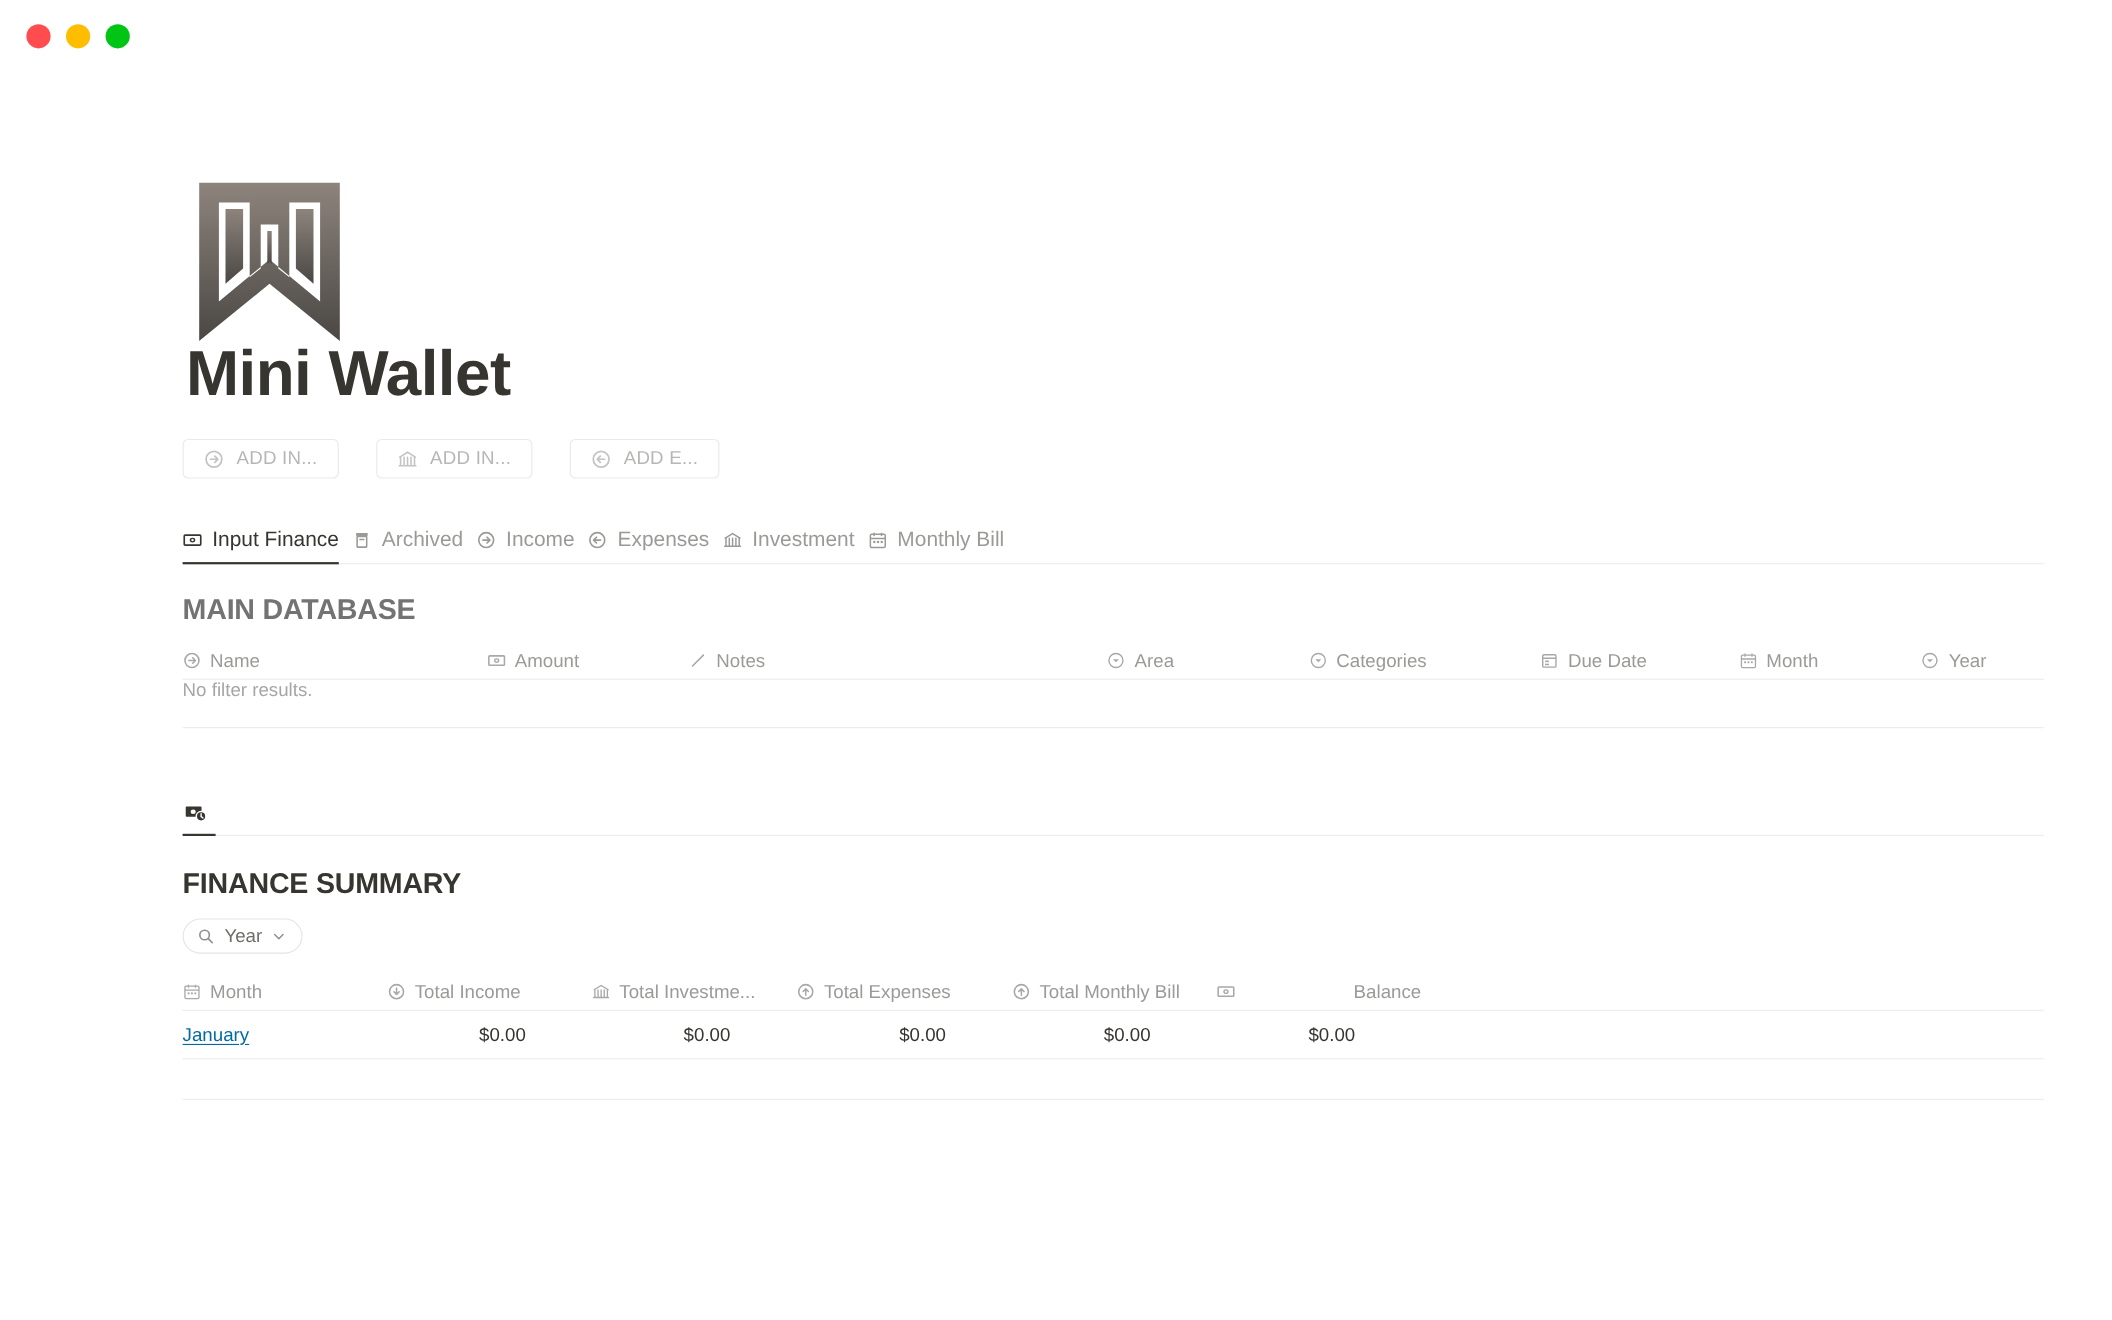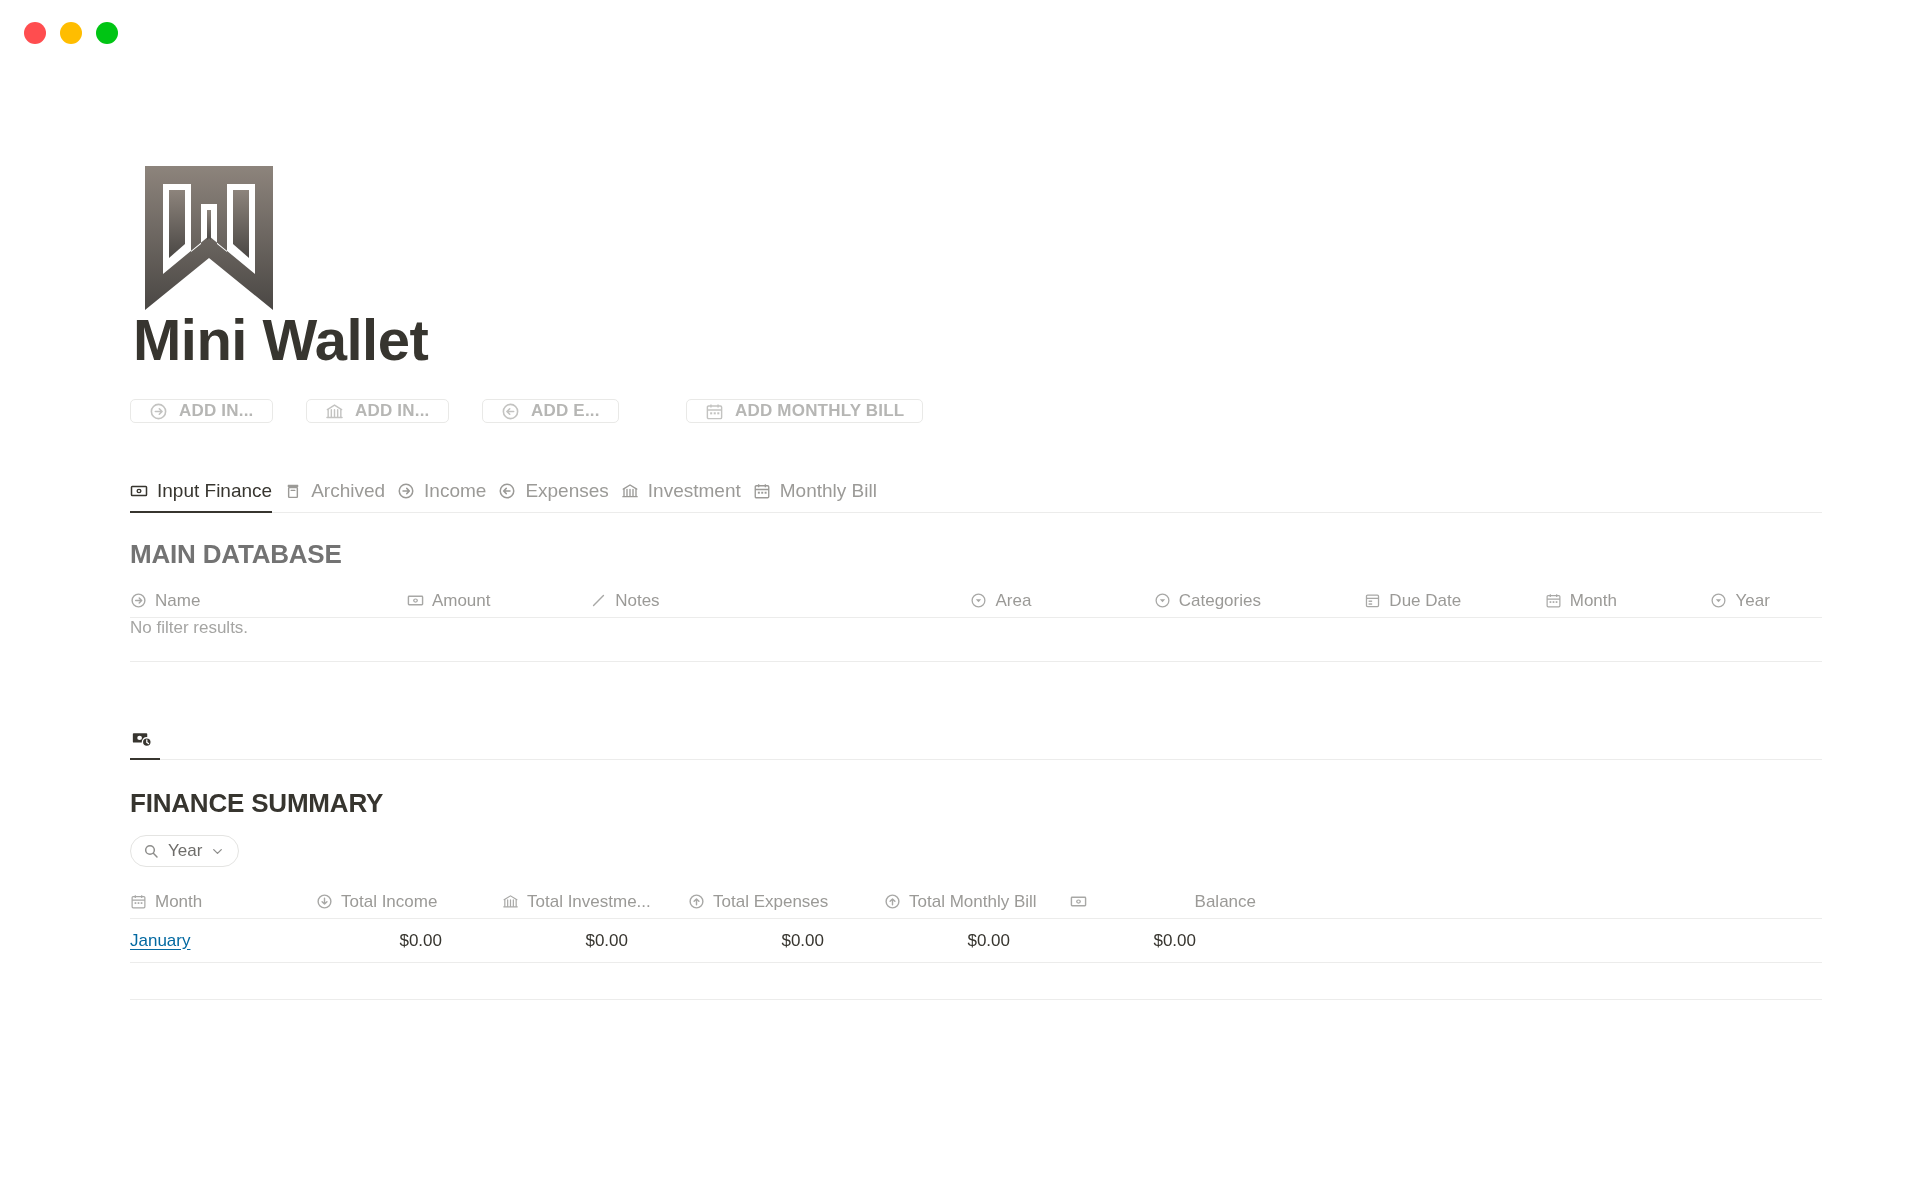--- a/index.html
+++ b/index.html
@@ -37,6 +37,7 @@
   }
   .content {
     width: 1692px;
+    margin-left: 36px;
   }
 
   

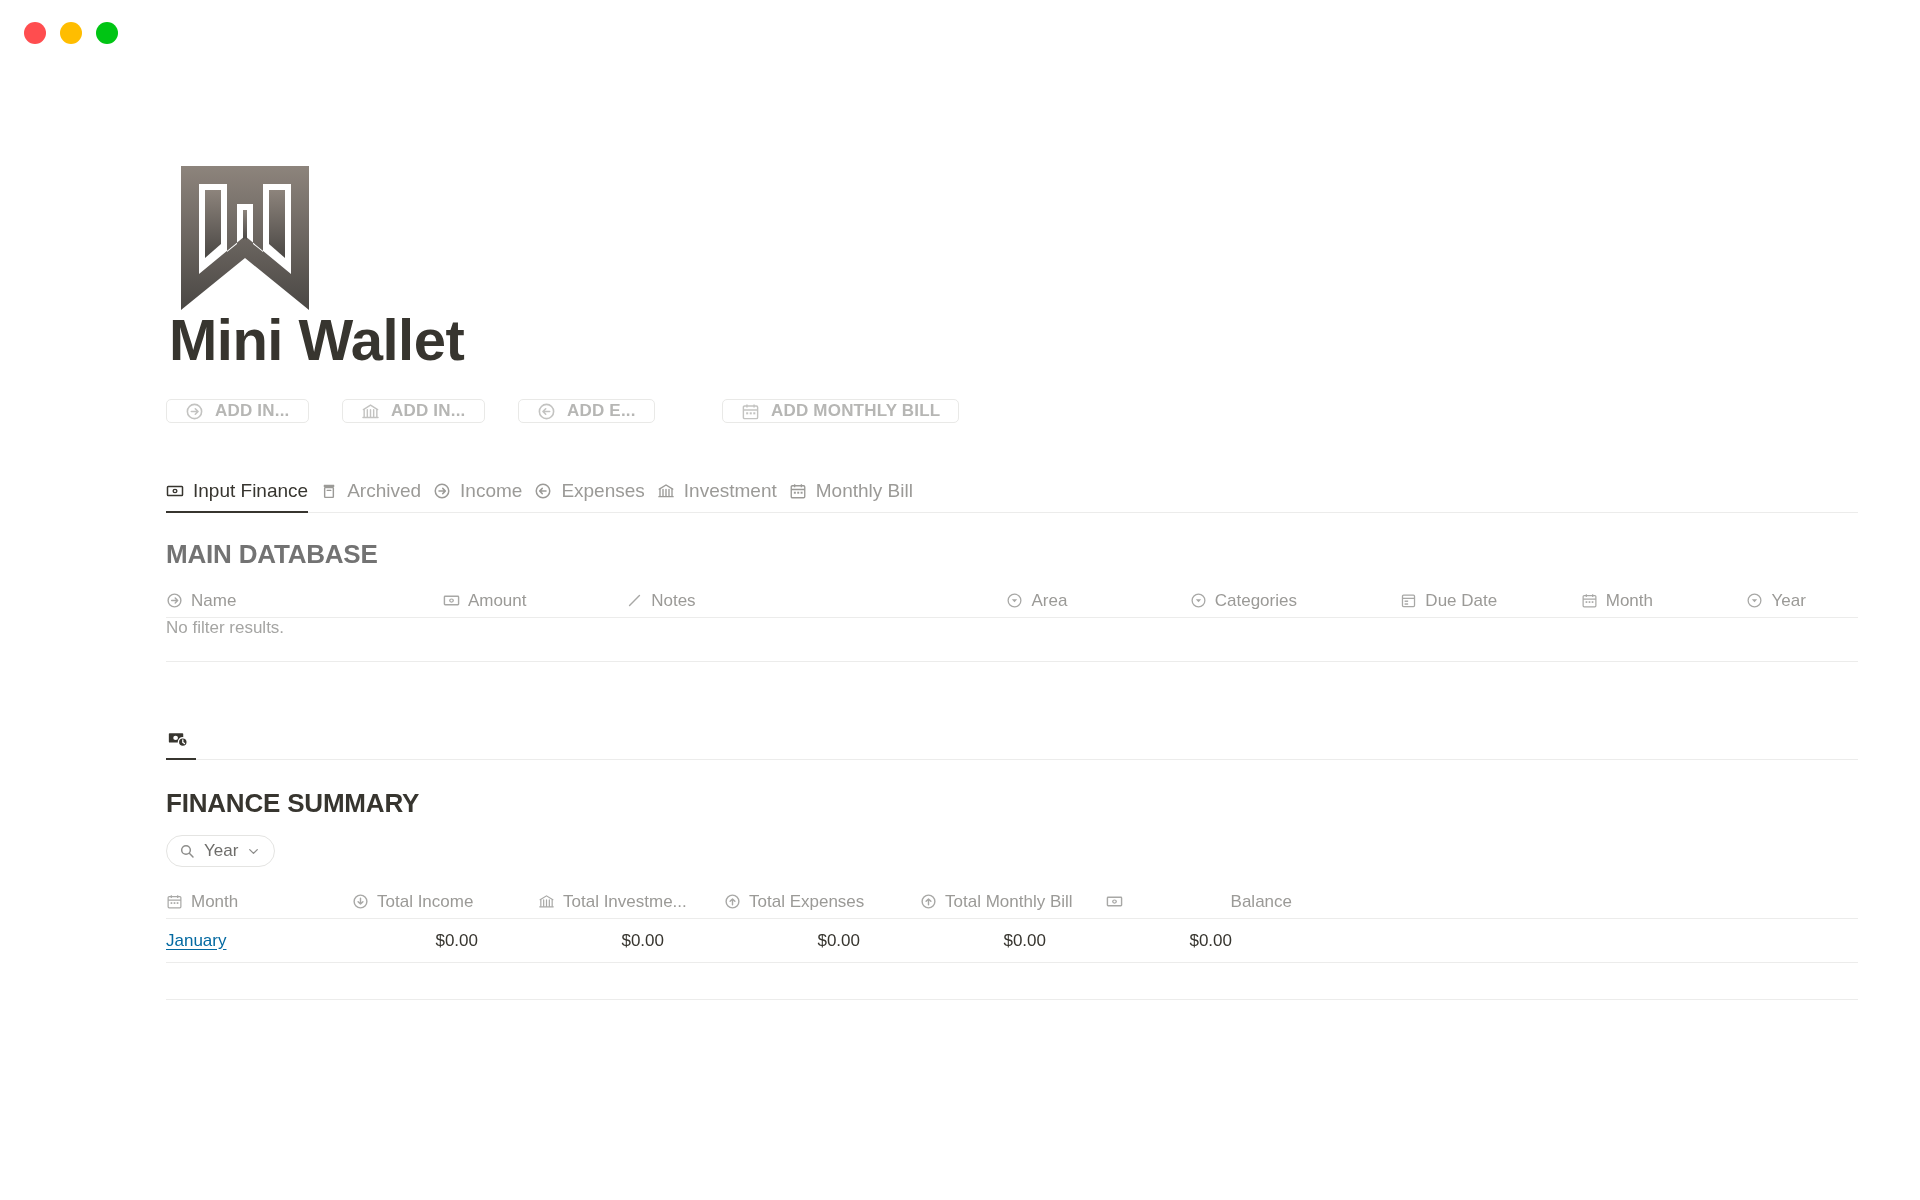--- a/index.html
+++ b/index.html
@@ -90,7 +90,7 @@
     height: 42px;
   }
   .action-btn {
-    height: 24px;
+    height: 36px;
     border: 1px solid #e9e9e7;
     border-radius: 5px;
     background: #ffffff;
@@ -103,7 +103,6 @@
     letter-spacing: 0.2px;
     cursor: pointer;
     white-space: nowrap;
-    font-weight: bold;
   }
   .btn-slot { flex: none; }
   .btn-slot.s1 { width: 176px; }

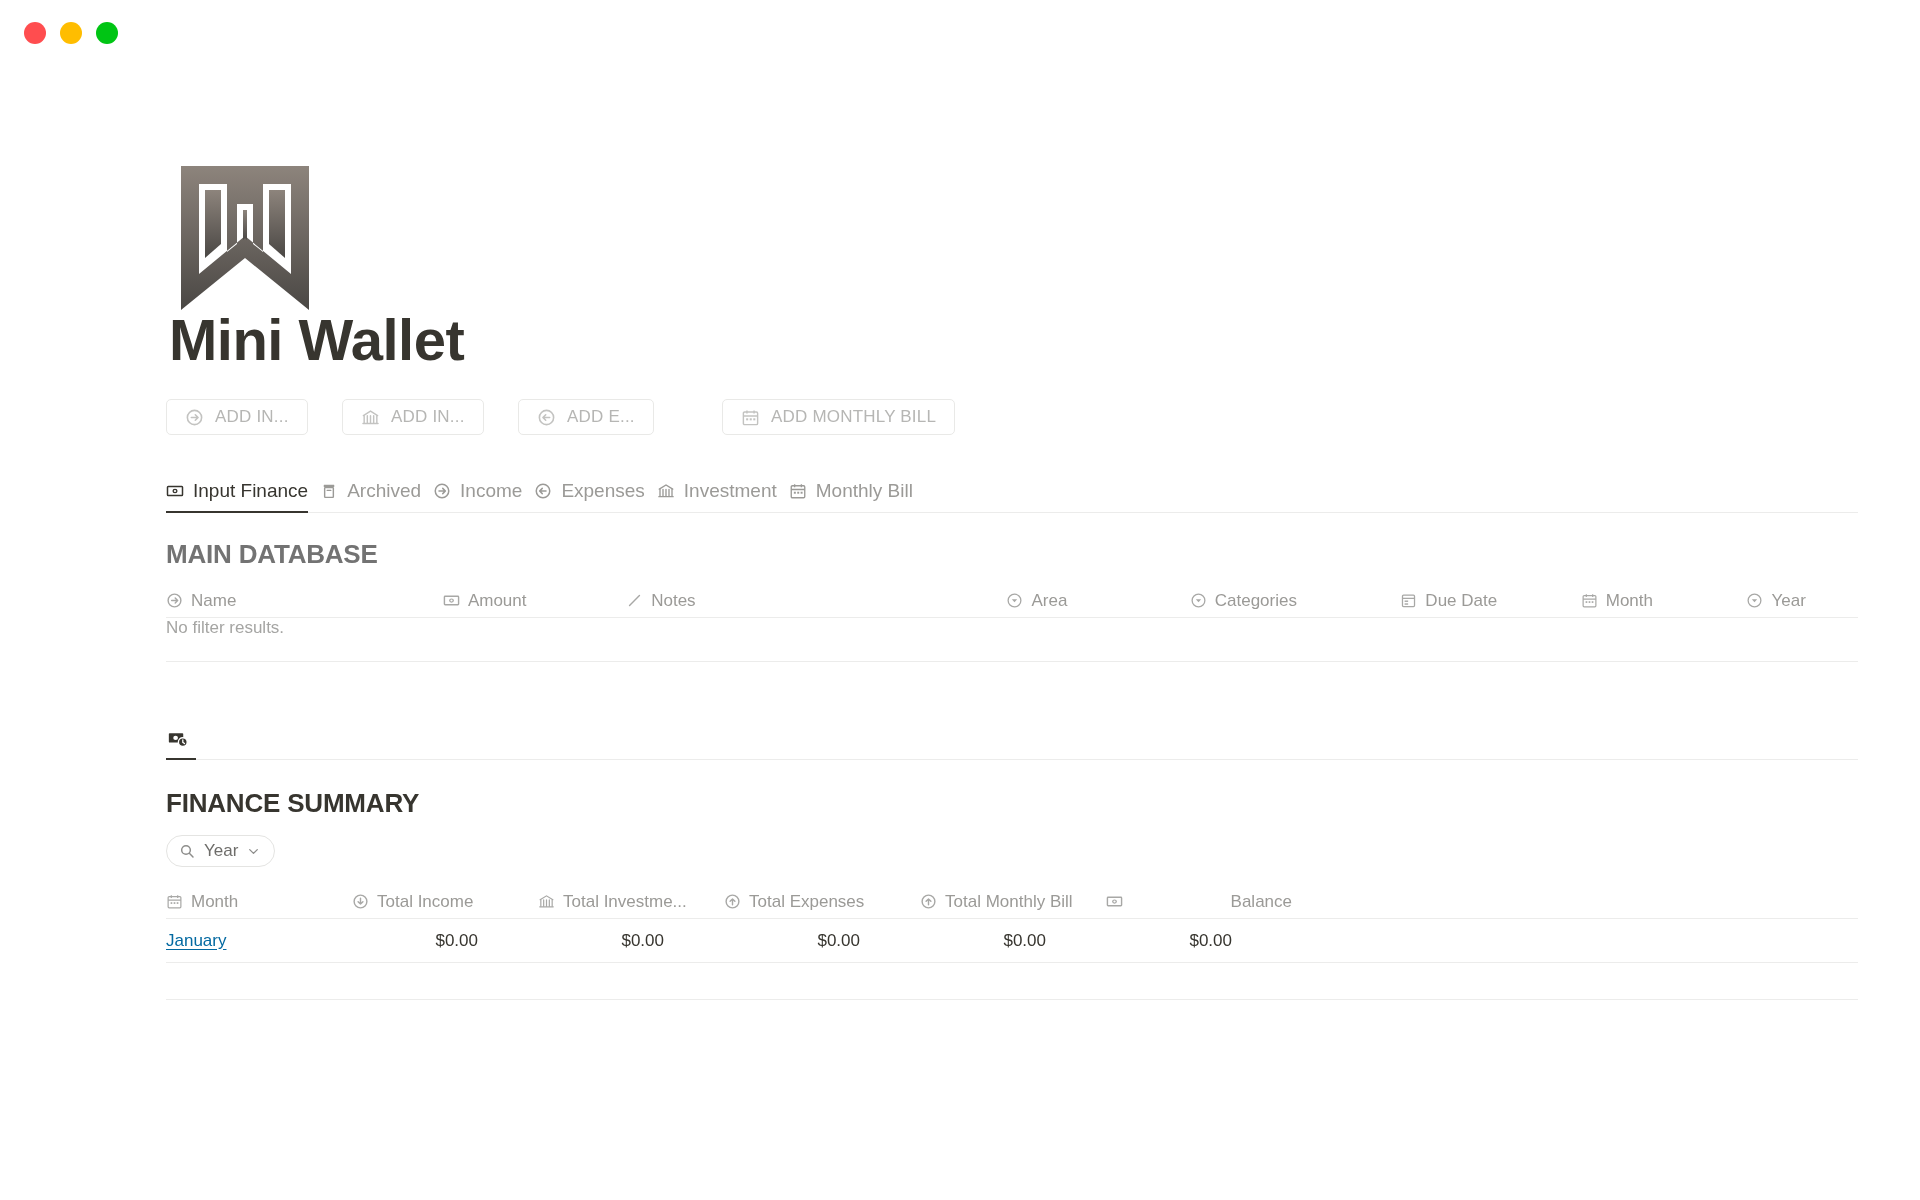--- a/index.html
+++ b/index.html
@@ -344,20 +344,6 @@
       </button>
     </div>
 
-    <div class="btn-slot">
-      <button class="action-btn">
-        <span class="ico">
-          <svg width="19" height="19" viewBox="0 0 24 24" fill="none" stroke="#c3c3c1" stroke-width="1.8">
-            <rect x="3" y="5" width="18" height="16" rx="1.5"></rect>
-                <path d="M3 10h18M7.5 3v4M16.5 3v4"></path>
-            <rect x="6.5" y="13" width="2.6" height="2.6" fill="#c3c3c1" stroke="none"></rect>
-            <rect x="11" y="13" width="2.6" height="2.6" fill="#c3c3c1" stroke="none"></rect>
-            <rect x="15.5" y="13" width="2.6" height="2.6" fill="#c3c3c1" stroke="none"></rect>
-          </svg>
-        </span>
-        <span>ADD MONTHLY BILL</span>
-      </button>
-    </div>
 
   </div>
 

